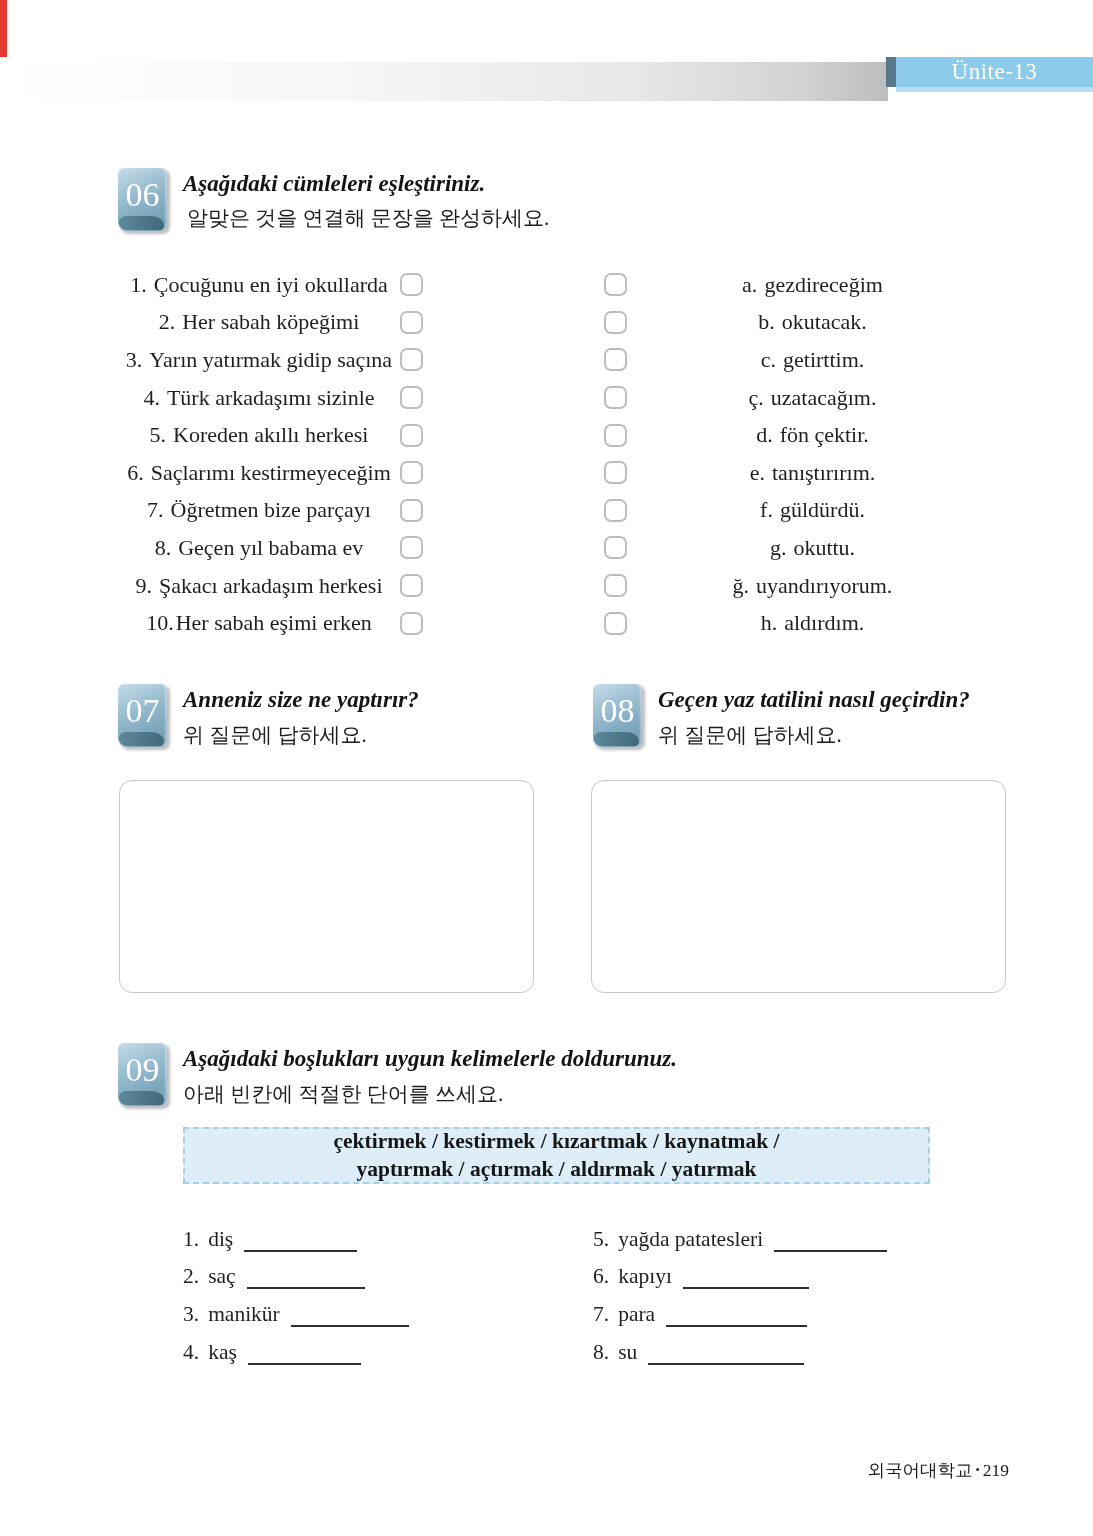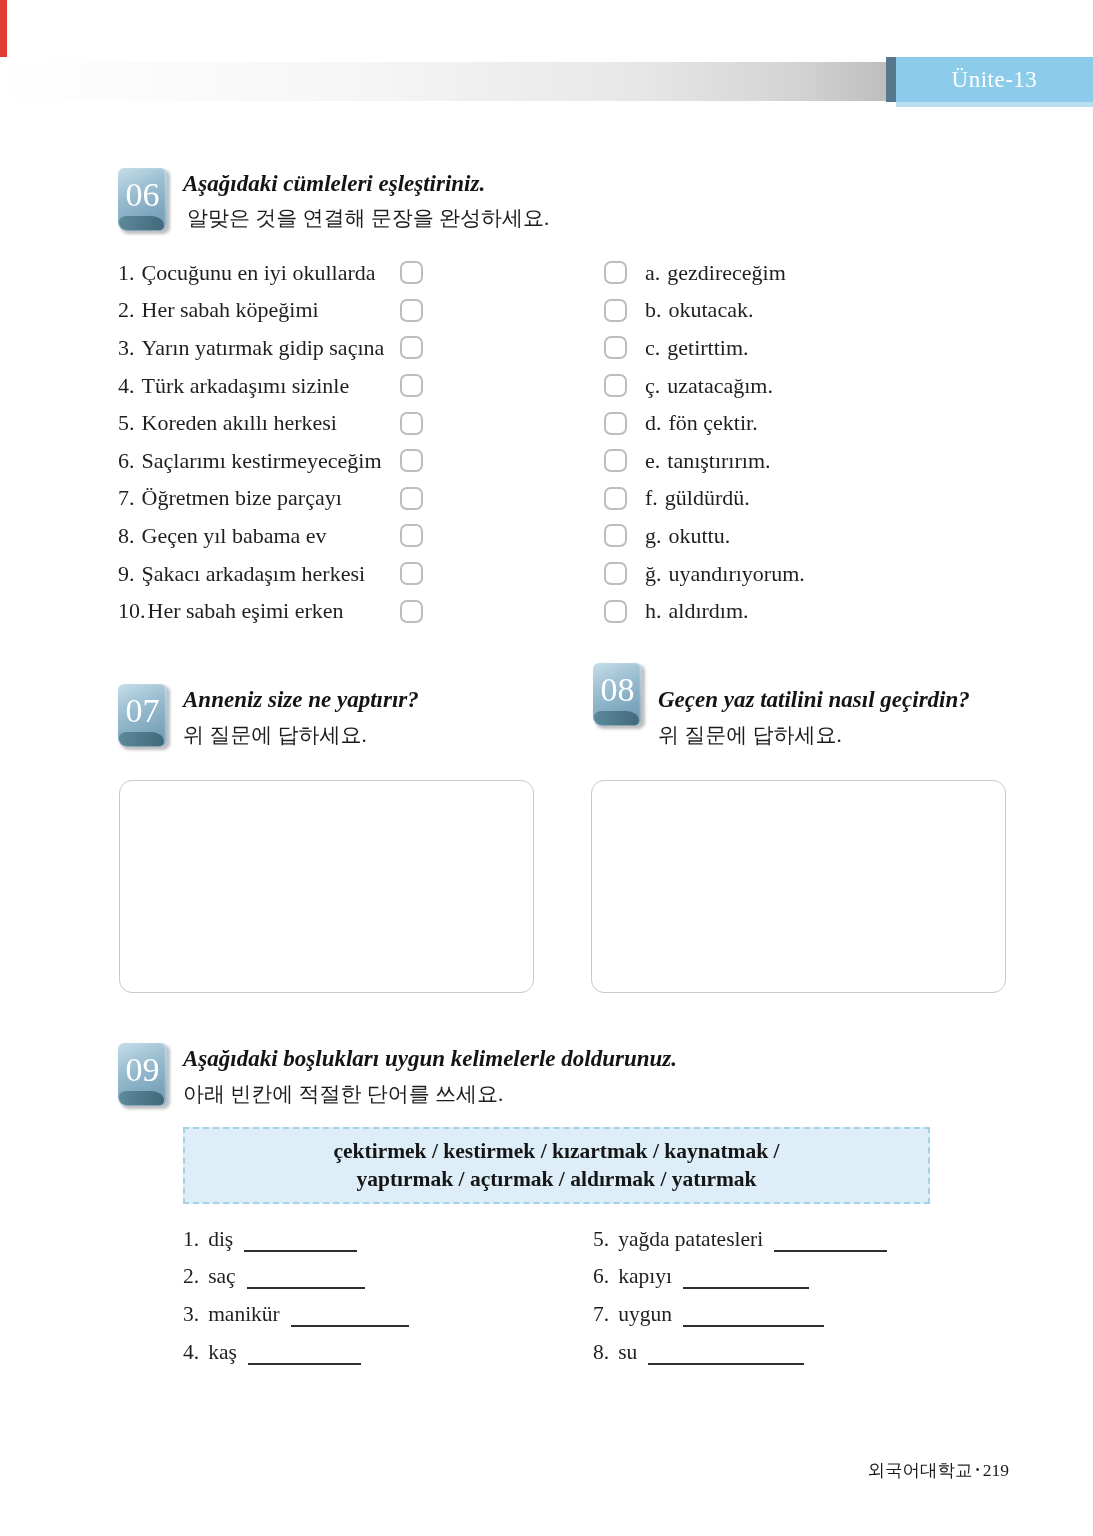--- a/index.html
+++ b/index.html
@@ -15,7 +15,7 @@
     background:linear-gradient(to right,#ffffff 0%,#f6f6f6 40%,#e7e7e7 72%,#d3d3d3 90%,#bdbdbd 100%);
   }
   
-  .unit-tab{position:absolute;left:886px;top:57px;width:207px;height:45px;display:flex;justify-content:space-between;}
+  .unit-tab{position:absolute;left:886px;top:57px;width:207px;height:30px;display:flex;justify-content:space-between;}
   .unit-tab-edge{width:10px;background:#56778c;}
   .unit-tab-main{
     flex:1;background:#8ccbea;color:#ffffff;display:flex;align-items:center;justify-content:center;

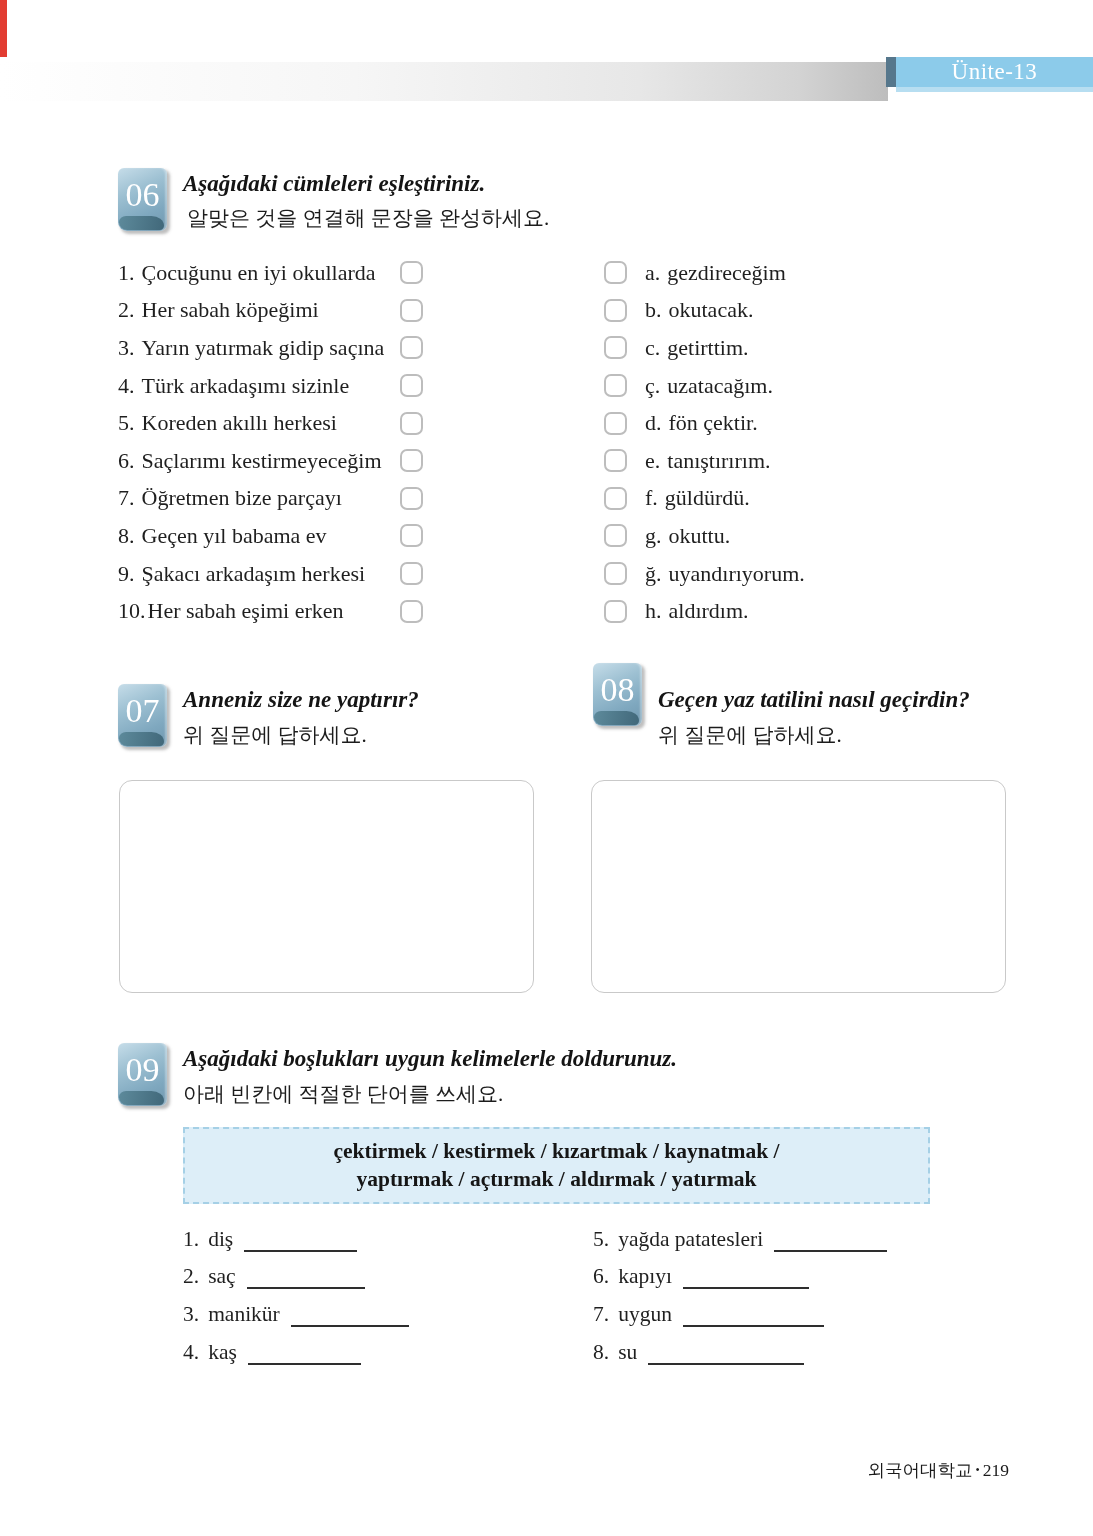--- a/index.html
+++ b/index.html
@@ -37,7 +37,7 @@
   .ex-title{position:absolute;font-weight:bold;font-size:23px;white-space:nowrap;color:#141414;font-style:italic;}
   .ex-sub{position:absolute;font-size:21px;white-space:nowrap;color:#1c1c1c;}
   
-  .match{position:absolute;left:118px;top:254px;width:862px;}
+  .match{position:absolute;left:118px;top:266px;width:862px;text-align:center;}
   .mrow{display:grid;grid-template-columns:282px 24px 180px 24px auto;align-items:center;height:37.6px;font-size:22px;}
   .mleft,.mright{white-space:nowrap;}
   .mright{margin-left:17px;}

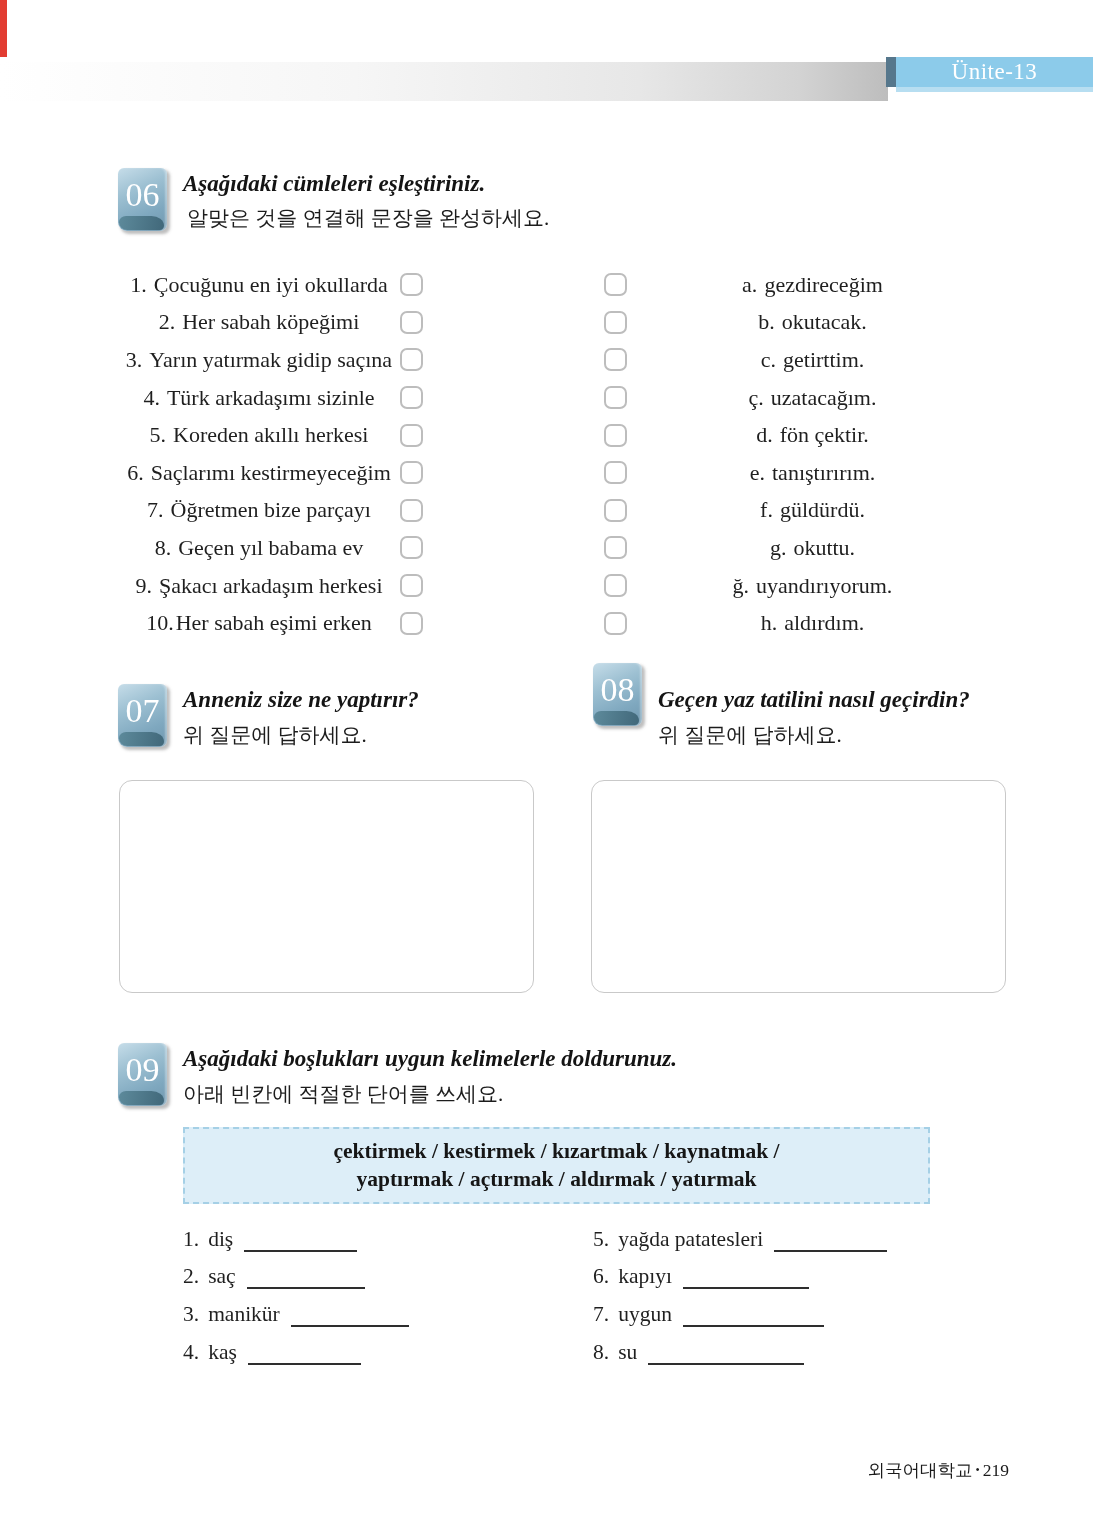--- a/index.html
+++ b/index.html
@@ -165,7 +165,7 @@
 <div class="ex-title" style="left:183px;top:687px;">Anneniz size ne yaptırır?</div>
 <div class="ex-sub" style="left:183px;top:721px;">위 질문에 답하세요.</div>
 
-<div class="badge" style="left:593px;top:663px;">08</div>
+<div class="badge" style="left:593px;top:684px;">08</div>
 <div class="ex-title" style="left:658px;top:687px;">Geçen yaz tatilini nasıl geçirdin?</div>
 <div class="ex-sub" style="left:658px;top:721px;">위 질문에 답하세요.</div>
 

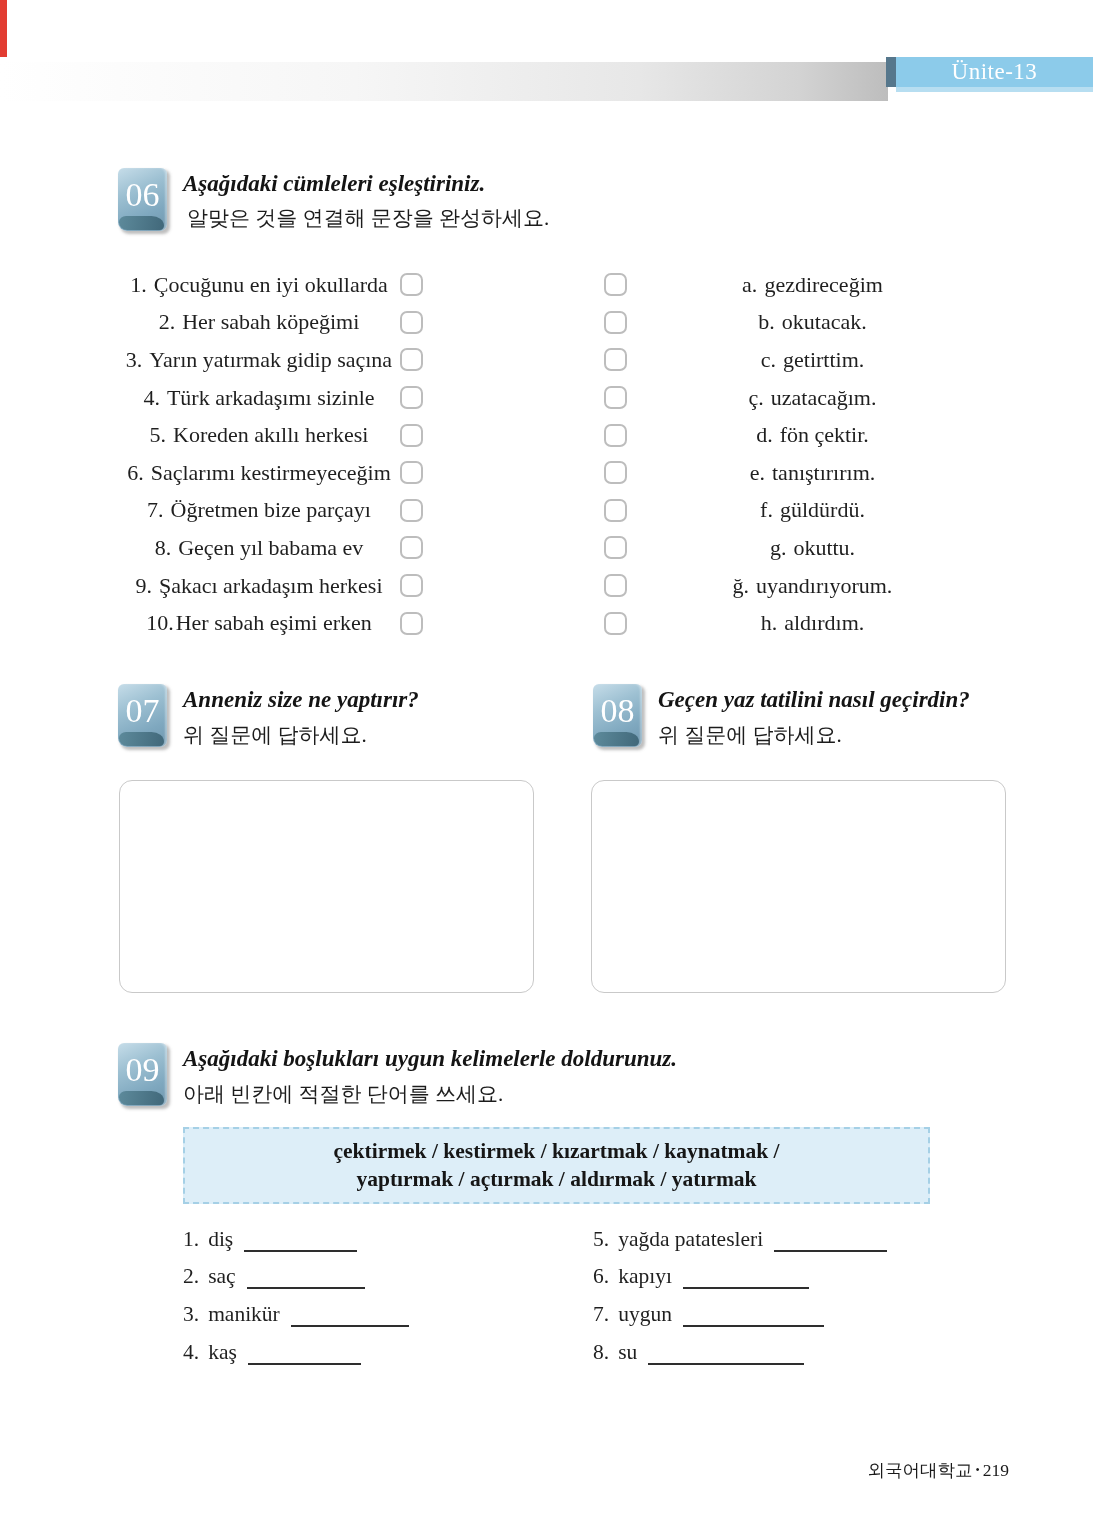--- a/index.html
+++ b/index.html
@@ -49,7 +49,7 @@
   .ansbox.right{left:591px;}
   
   .wordbank{
-    position:absolute;left:183px;top:1127px;width:747px;height:77px;box-sizing:border-box;
+    position:absolute;left:183px;top:1127px;width:747px;height:57px;box-sizing:border-box;
     background:#ddeef8;border:2px dashed #a5d0e6;
     display:flex;flex-direction:column;justify-content:center;gap:3px;
     text-align:center;font-weight:bold;font-size:21.5px;color:#161616;

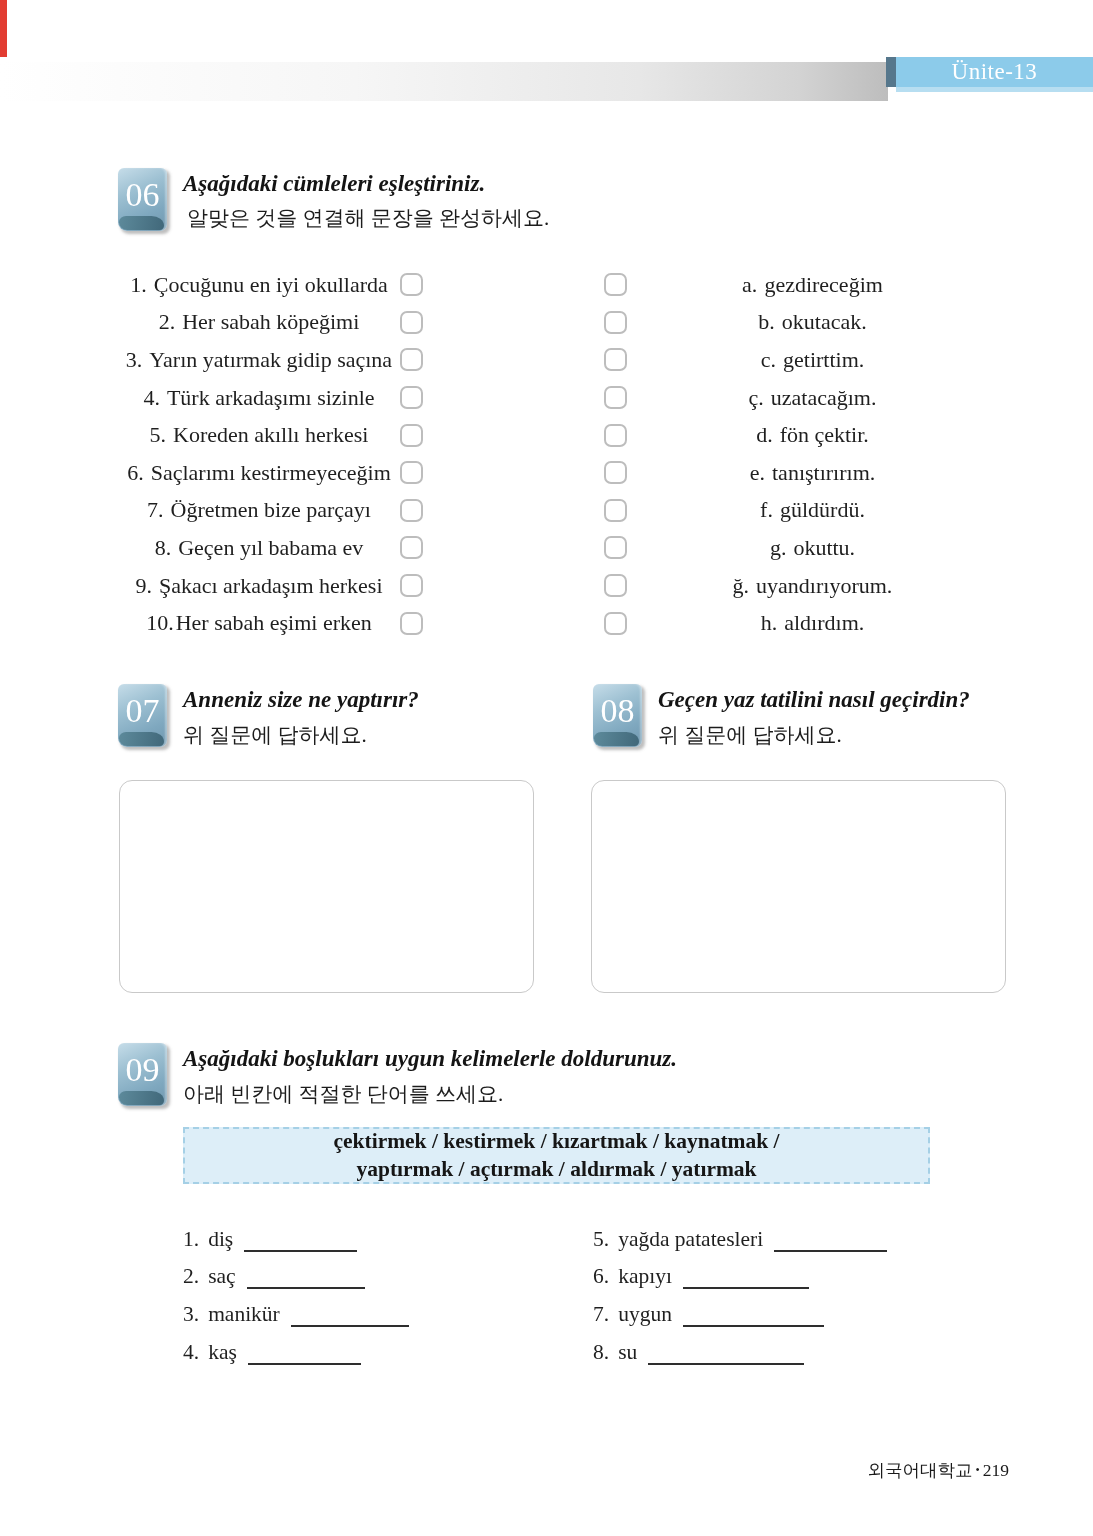--- a/index.html
+++ b/index.html
@@ -217,7 +217,7 @@
     </div>
   <div class="frow">
       <span class="fnum">7.</span>
-      <span>uygun</span>
+      <span>para</span>
       <span class="fblank"></span>
     </div>
   <div class="frow">

